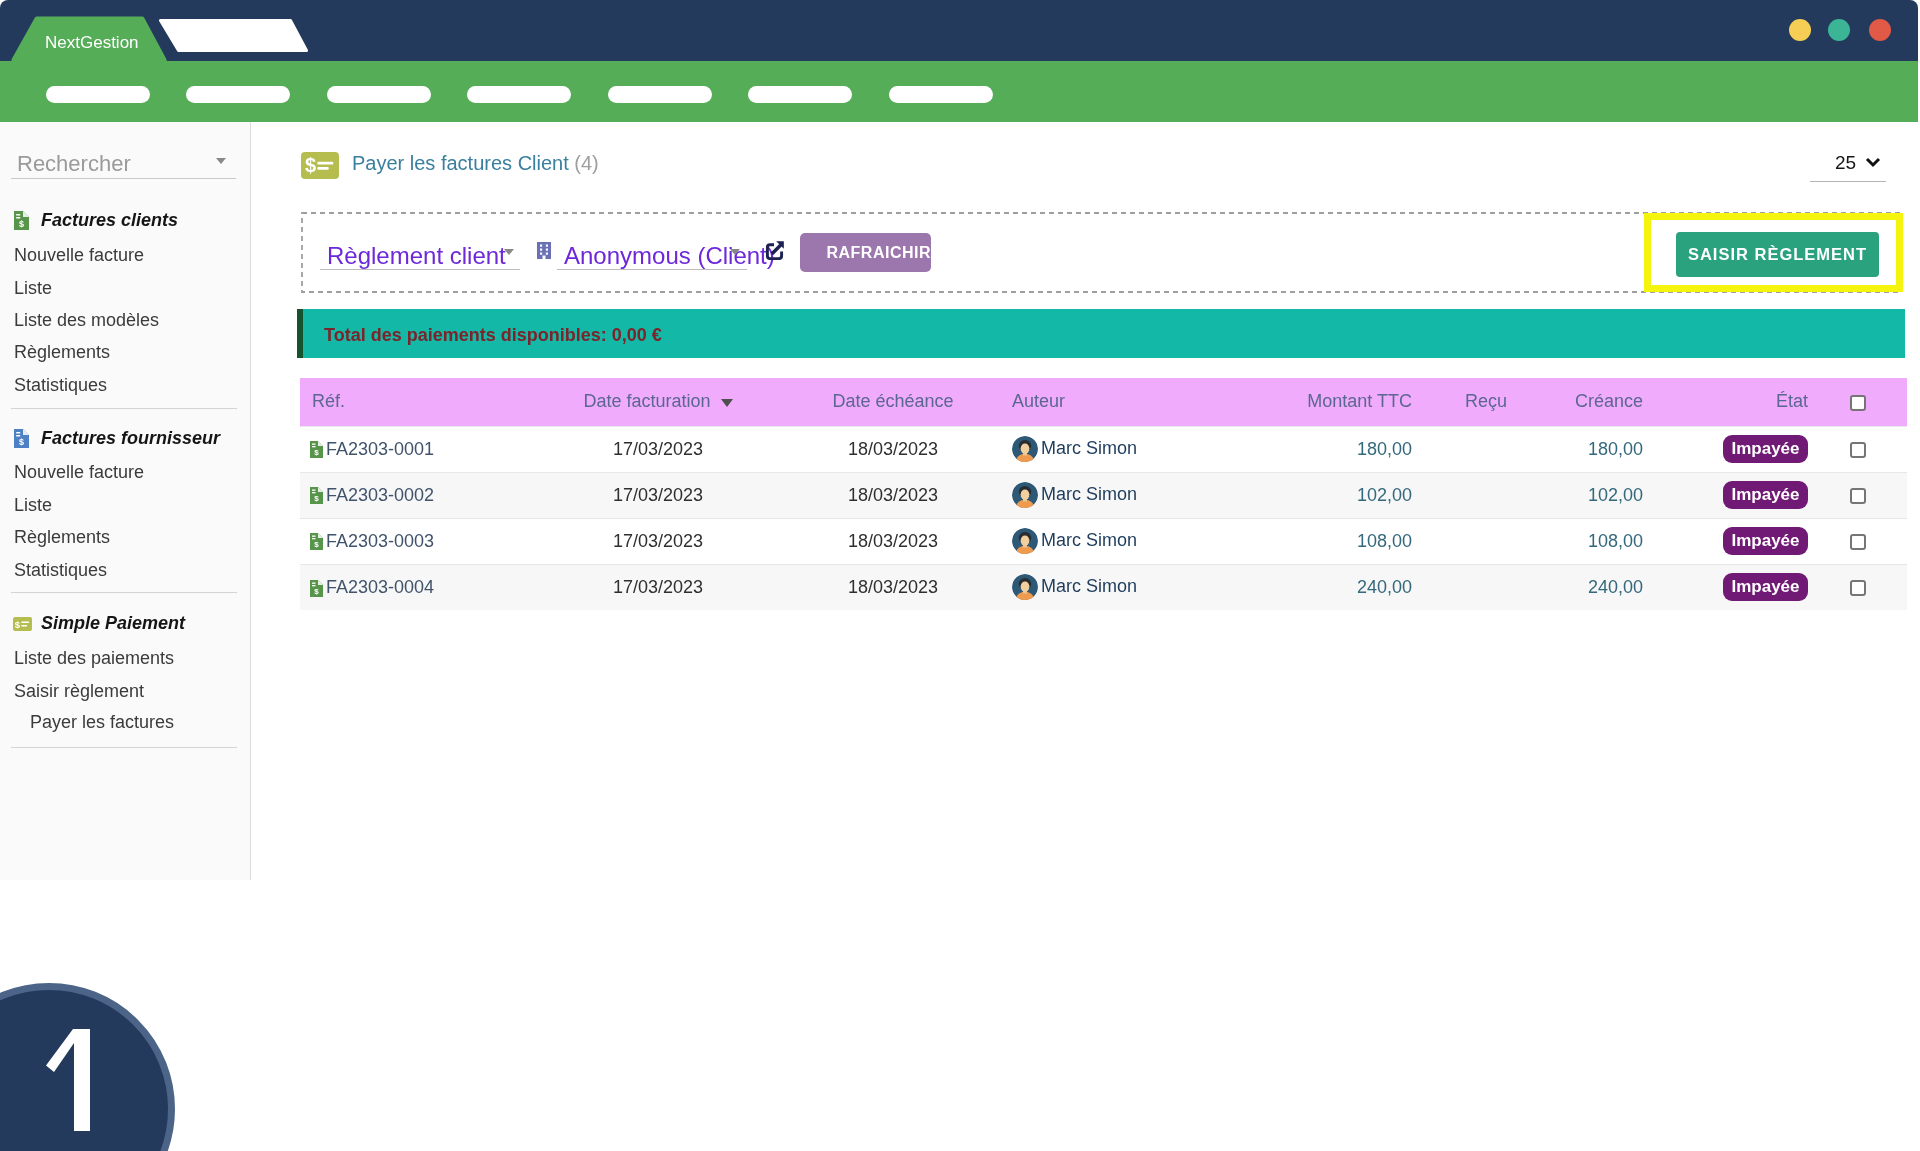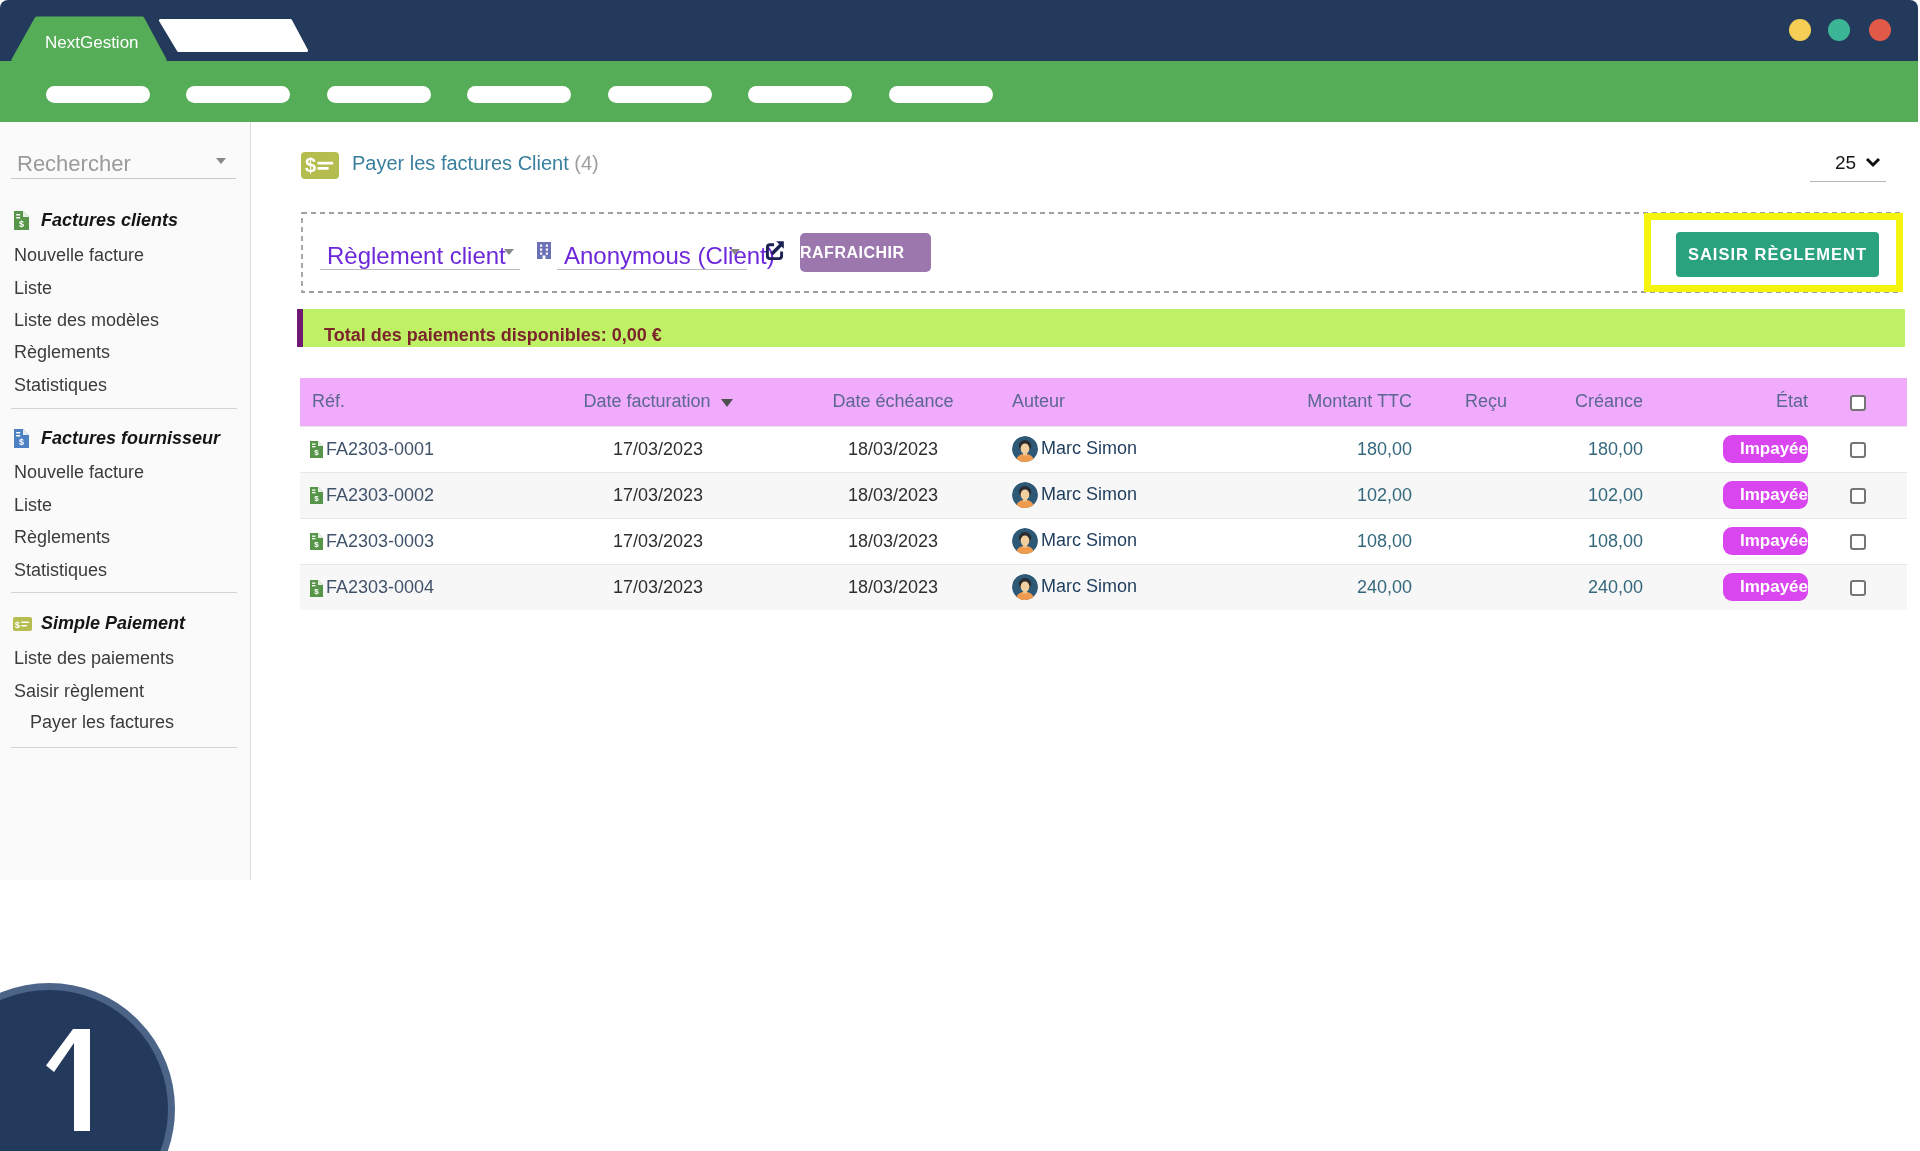--- a/index.html
+++ b/index.html
@@ -39,7 +39,7 @@
   .caret { position:absolute; width:0; height:0; border-left:5px solid transparent;
     border-right:5px solid transparent; border-top:6px solid #888; }
   #btn-raf { left:800px; top:233px; width:131px; height:39px; background:#9c77ae; border-radius:5px;
-    color:#fff; font-size:16px; font-weight:bold; text-align:left; line-height:39px; letter-spacing:.5px; }
+    color:#fff; font-size:16px; font-weight:bold; text-align:right; line-height:39px; letter-spacing:.5px; }
   #ylbox { left:1644px; top:213px; width:259px; height:79px; border:7px solid #f4f40e; background:#fff; }
   #btn-saisir { left:1676px; top:232px; width:203px; height:45px; background:#29a27d; border-radius:4px;
     color:#fff; font-size:16.5px; font-weight:bold; text-align:center; line-height:45px; letter-spacing:1px; }

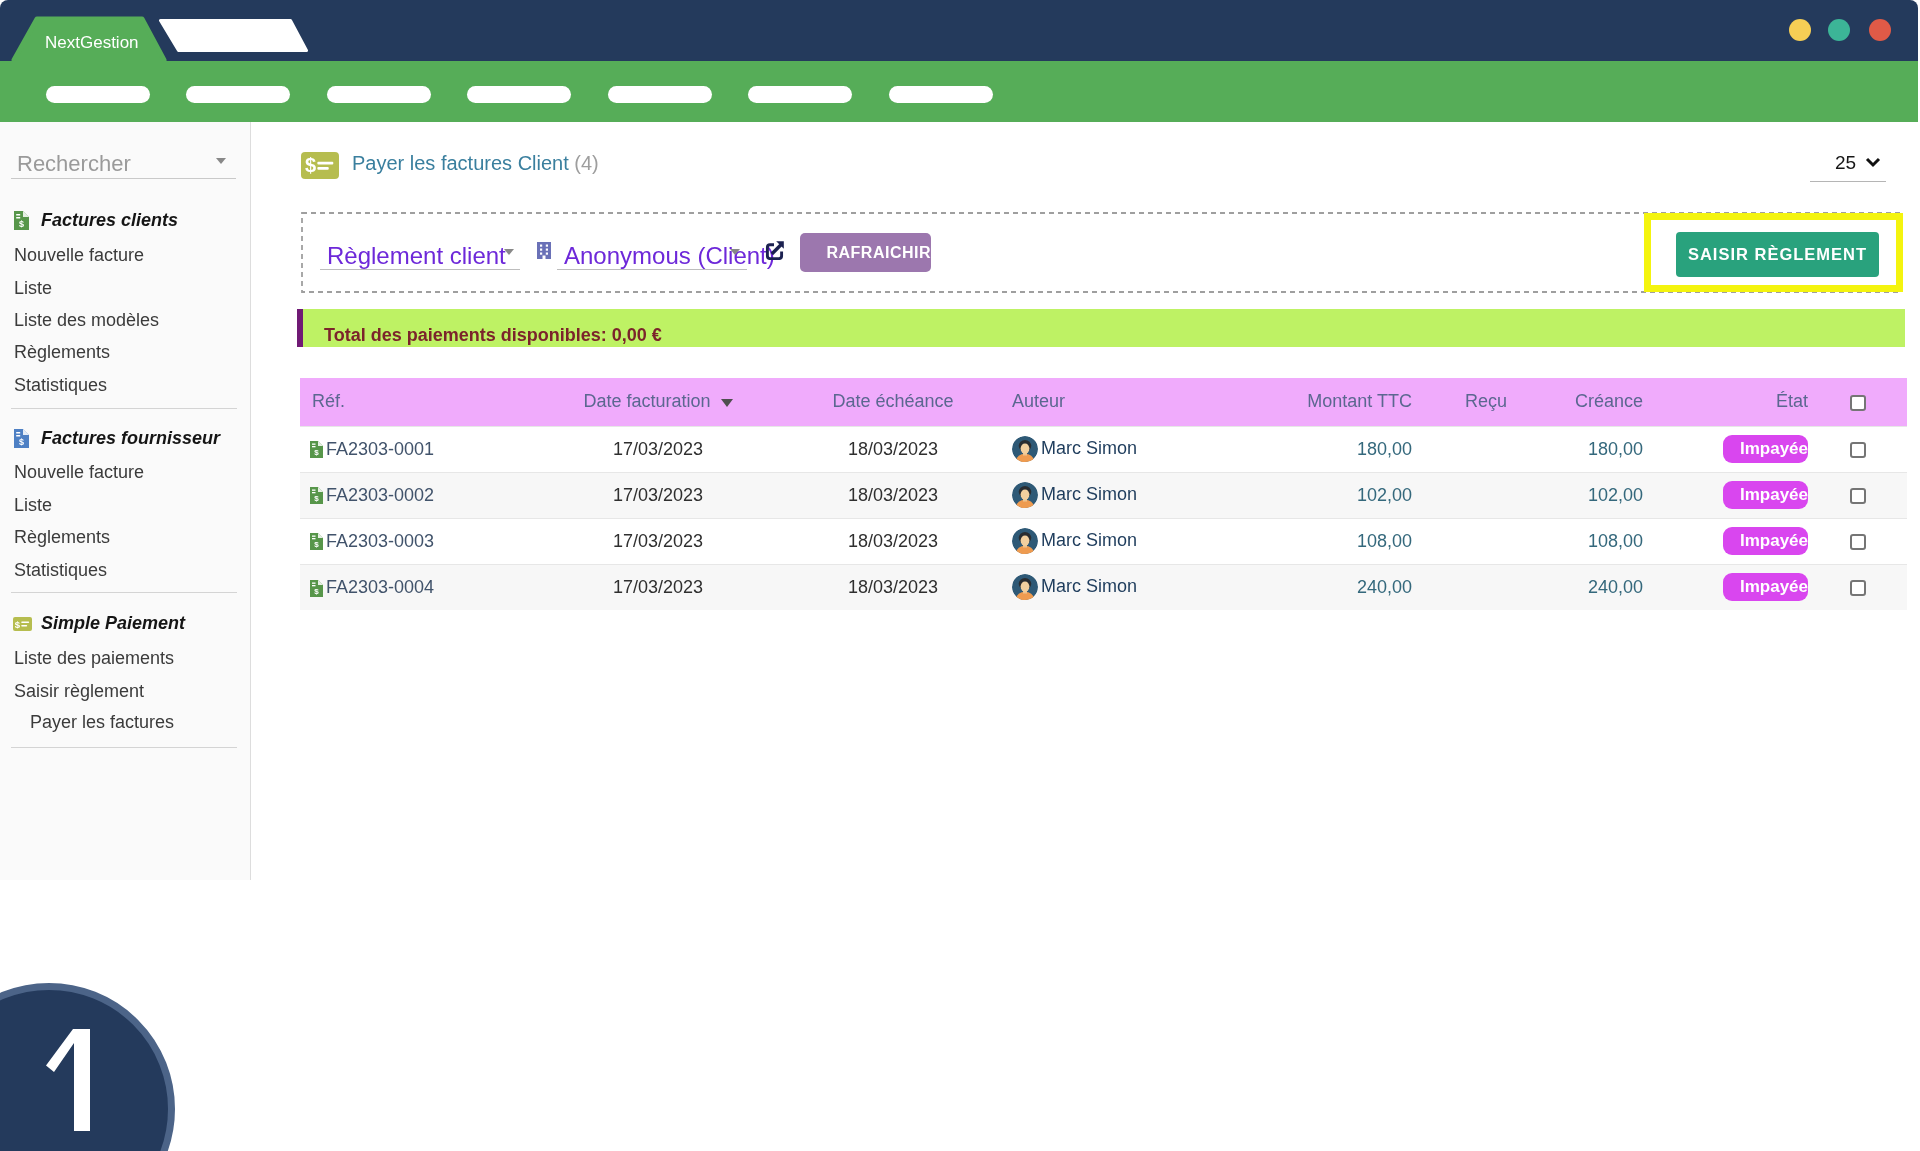--- a/index.html
+++ b/index.html
@@ -45,8 +45,8 @@
     color:#fff; font-size:16.5px; font-weight:bold; text-align:center; line-height:45px; letter-spacing:1px; }
 
   
-  #alert { left:297px; top:309px; width:1608px; height:38px; background:#bef264;
-    border-left:6px solid #701a75; }
+  #alert { left:297px; top:309px; width:1608px; height:49px; background:#14b8a6;
+    border-left:6px solid #14532d; }
   #alert span { position:absolute; left:21px; top:16px; font-size:18px; font-weight:bold; color:#7b242b; }
 
   

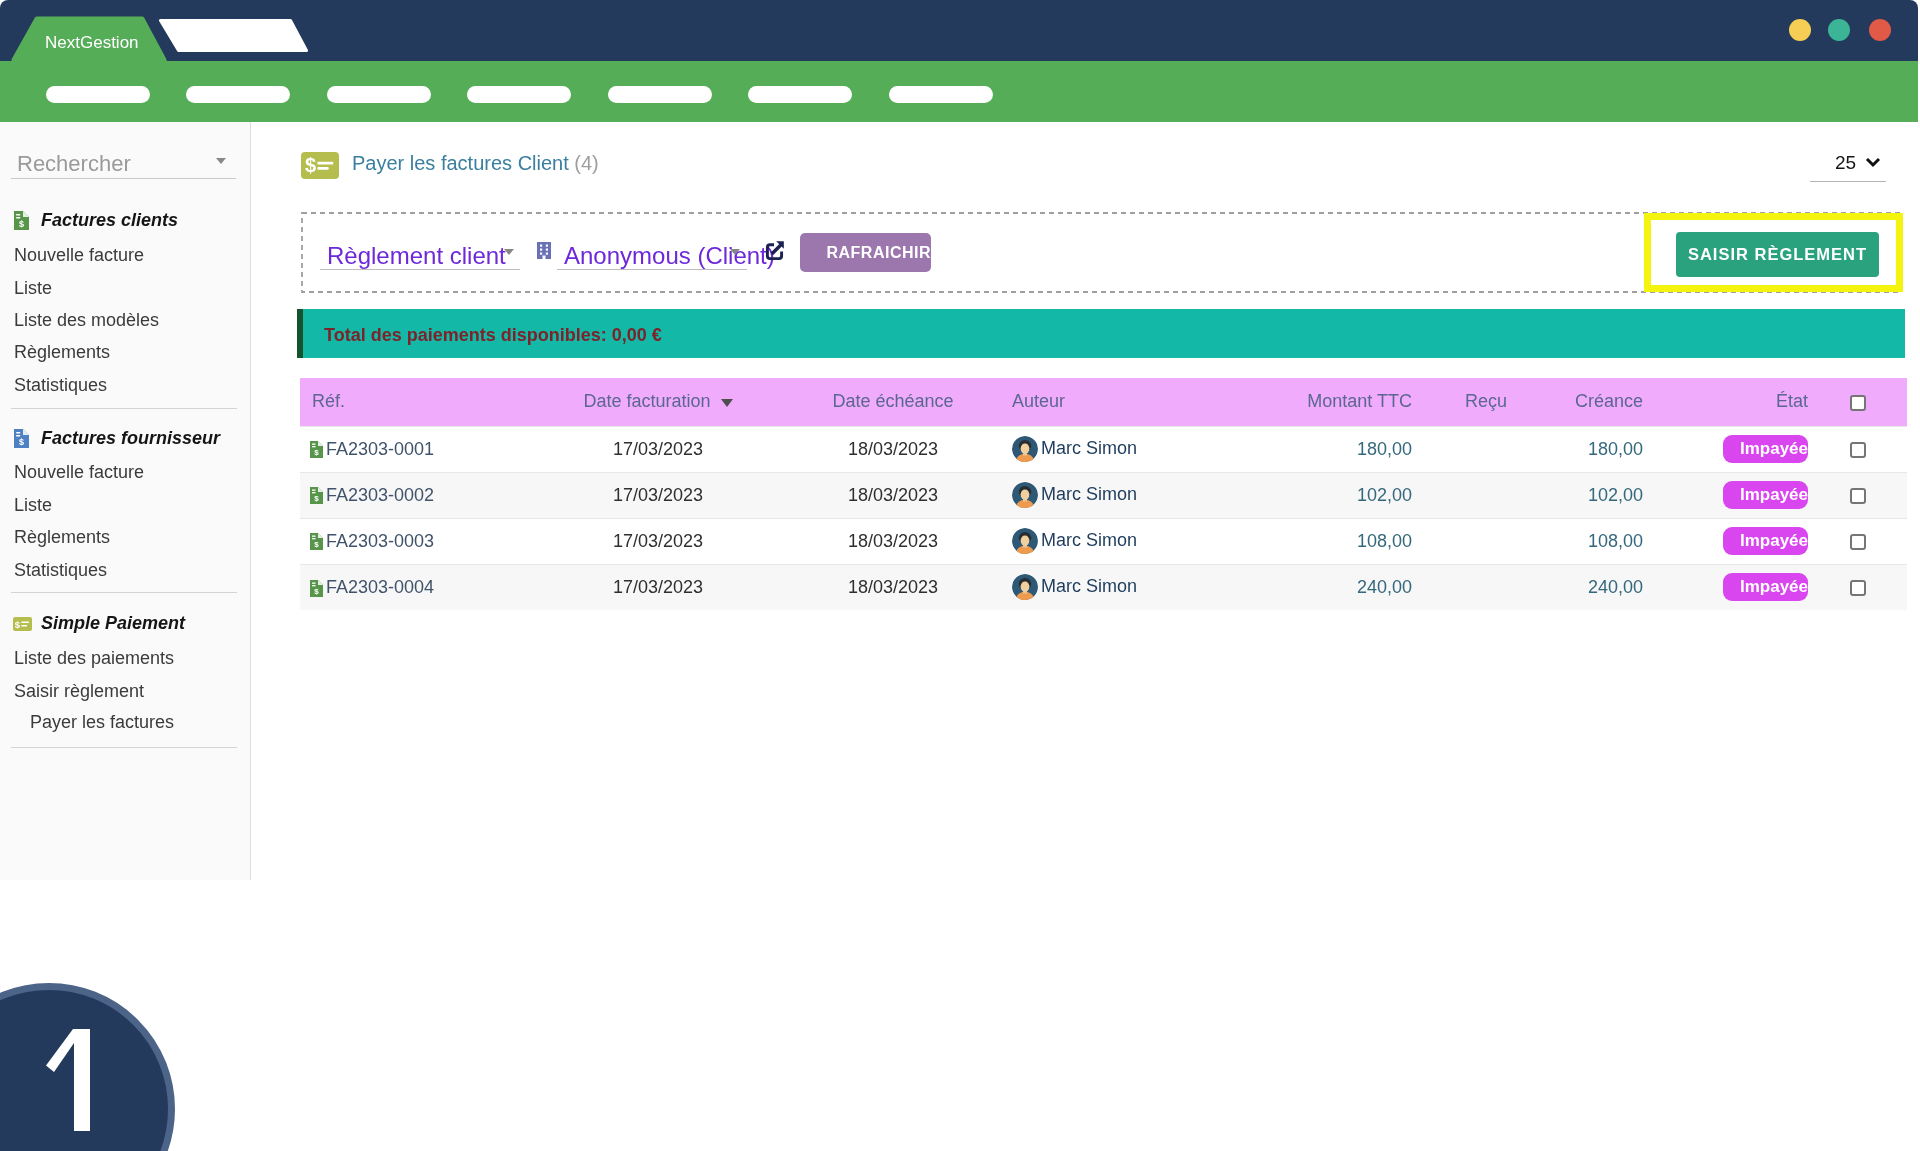--- a/index.html
+++ b/index.html
@@ -64,8 +64,8 @@
   .date { color:#2f2f2f; }
   .amt { color:#34687c; }
   .who { color:#1e3c5c; }
-  .badge { display:inline-block; width:85px; height:28px; background:#d946ef; border-radius:9px;
-    color:#fff; font-size:17px; font-weight:bold; line-height:28px; }
+  .badge { display:inline-block; width:85px; height:28px; background:#701a75; border-radius:9px;
+    color:#fff; font-size:17px; font-weight:bold; text-align:center; line-height:28px; }
   .cb { display:inline-block; width:16px; height:16px; border:2px solid #757575; border-radius:3px;
     background:#fff; vertical-align:middle; }
   .avatar { display:inline-block; vertical-align:middle; margin-right:3px; }

